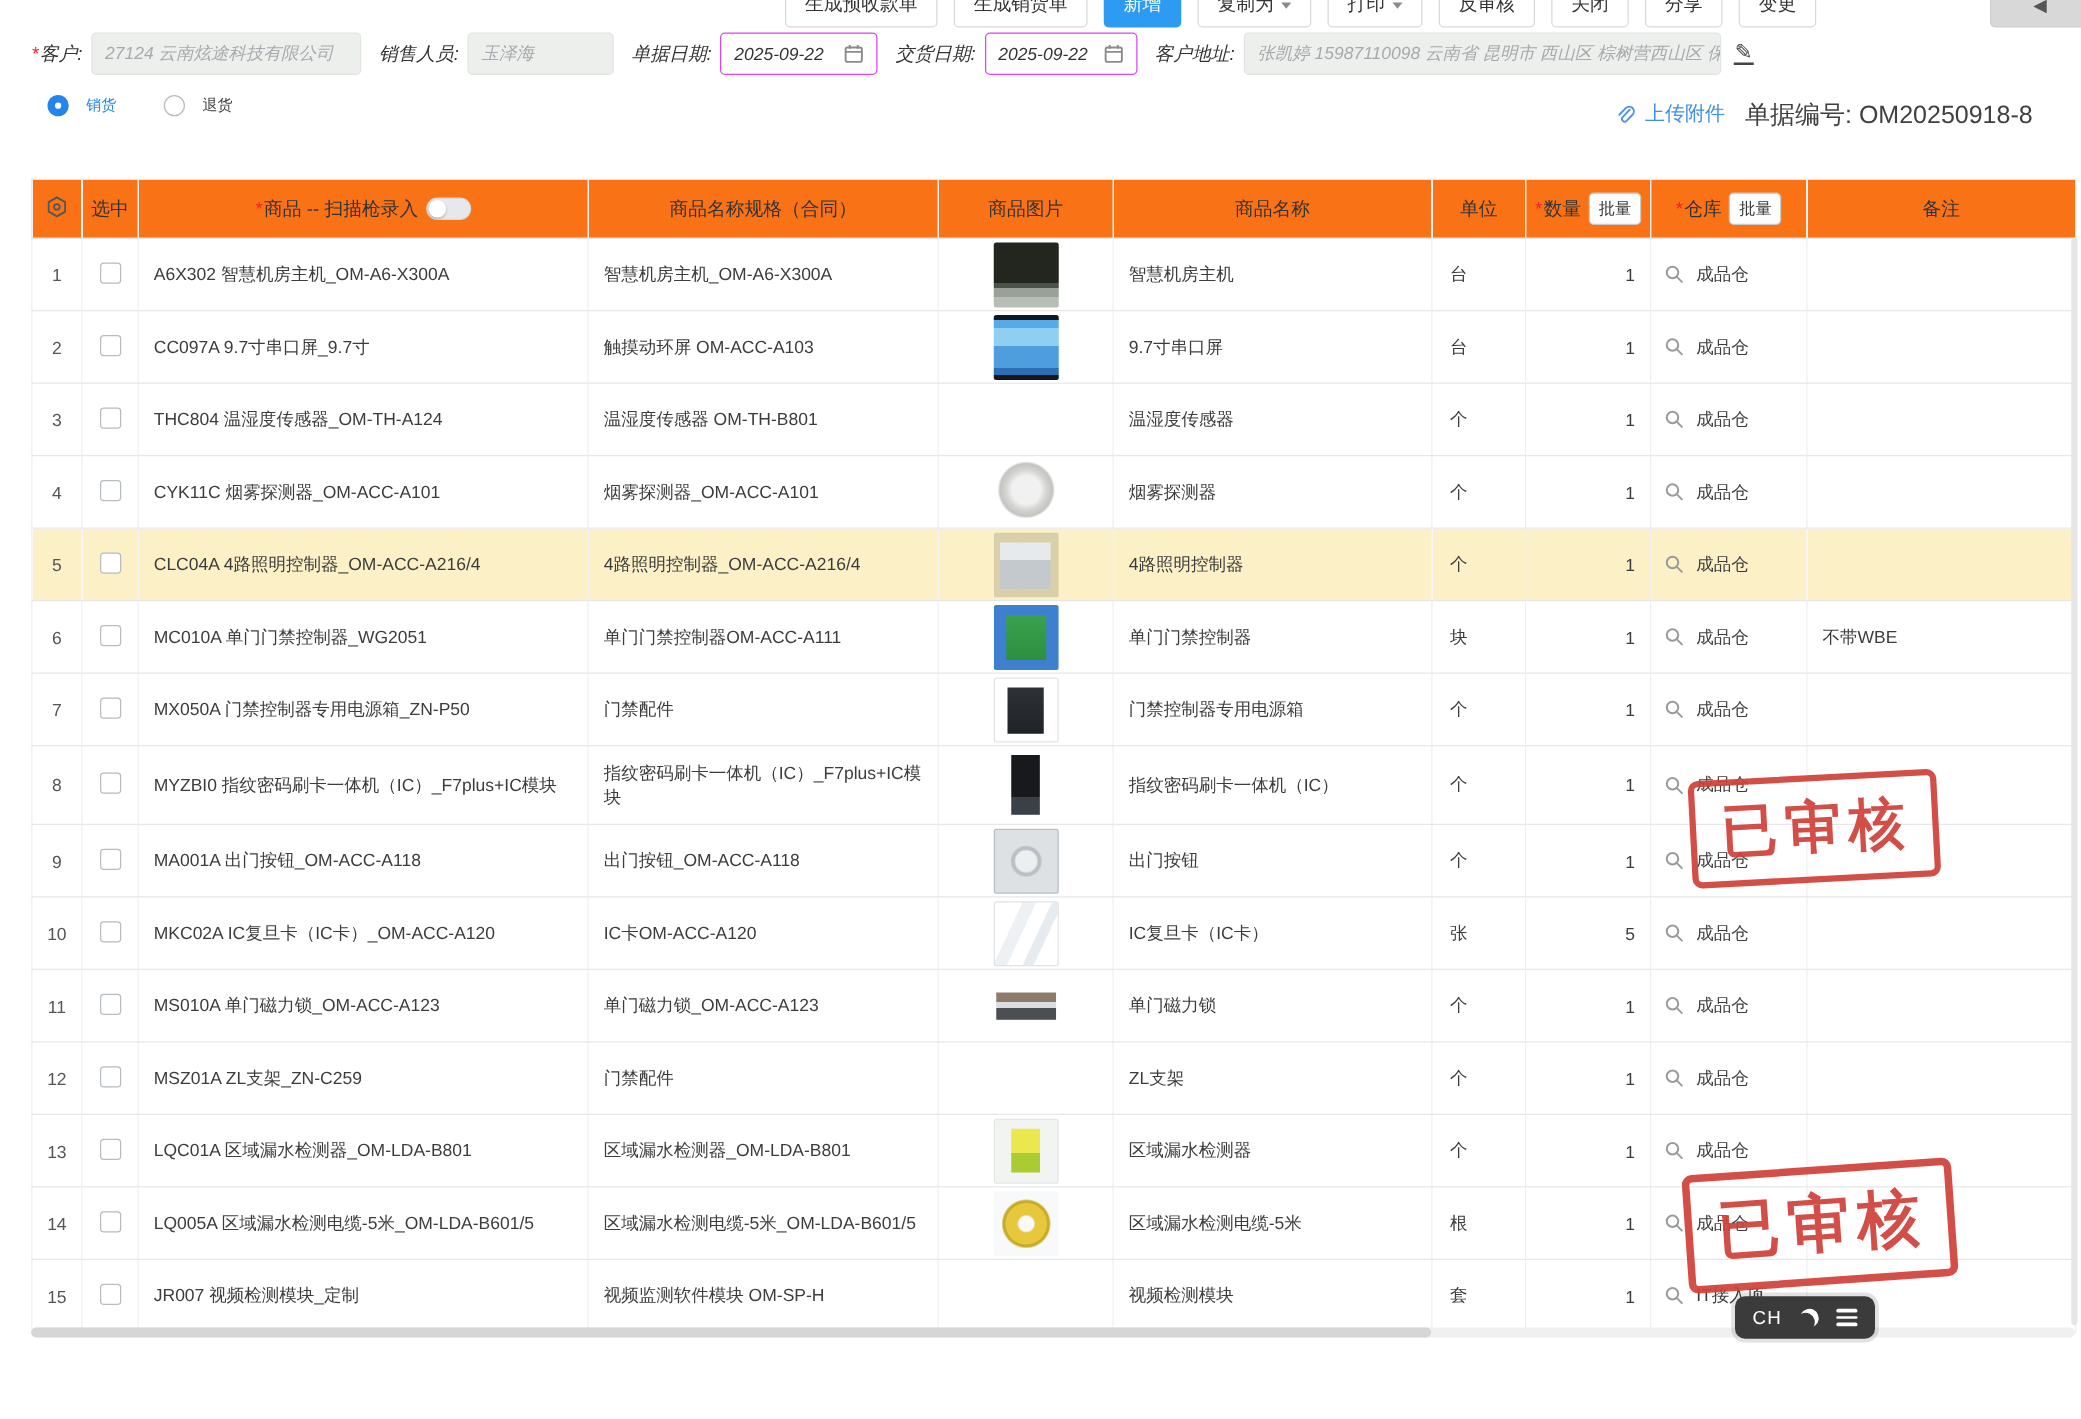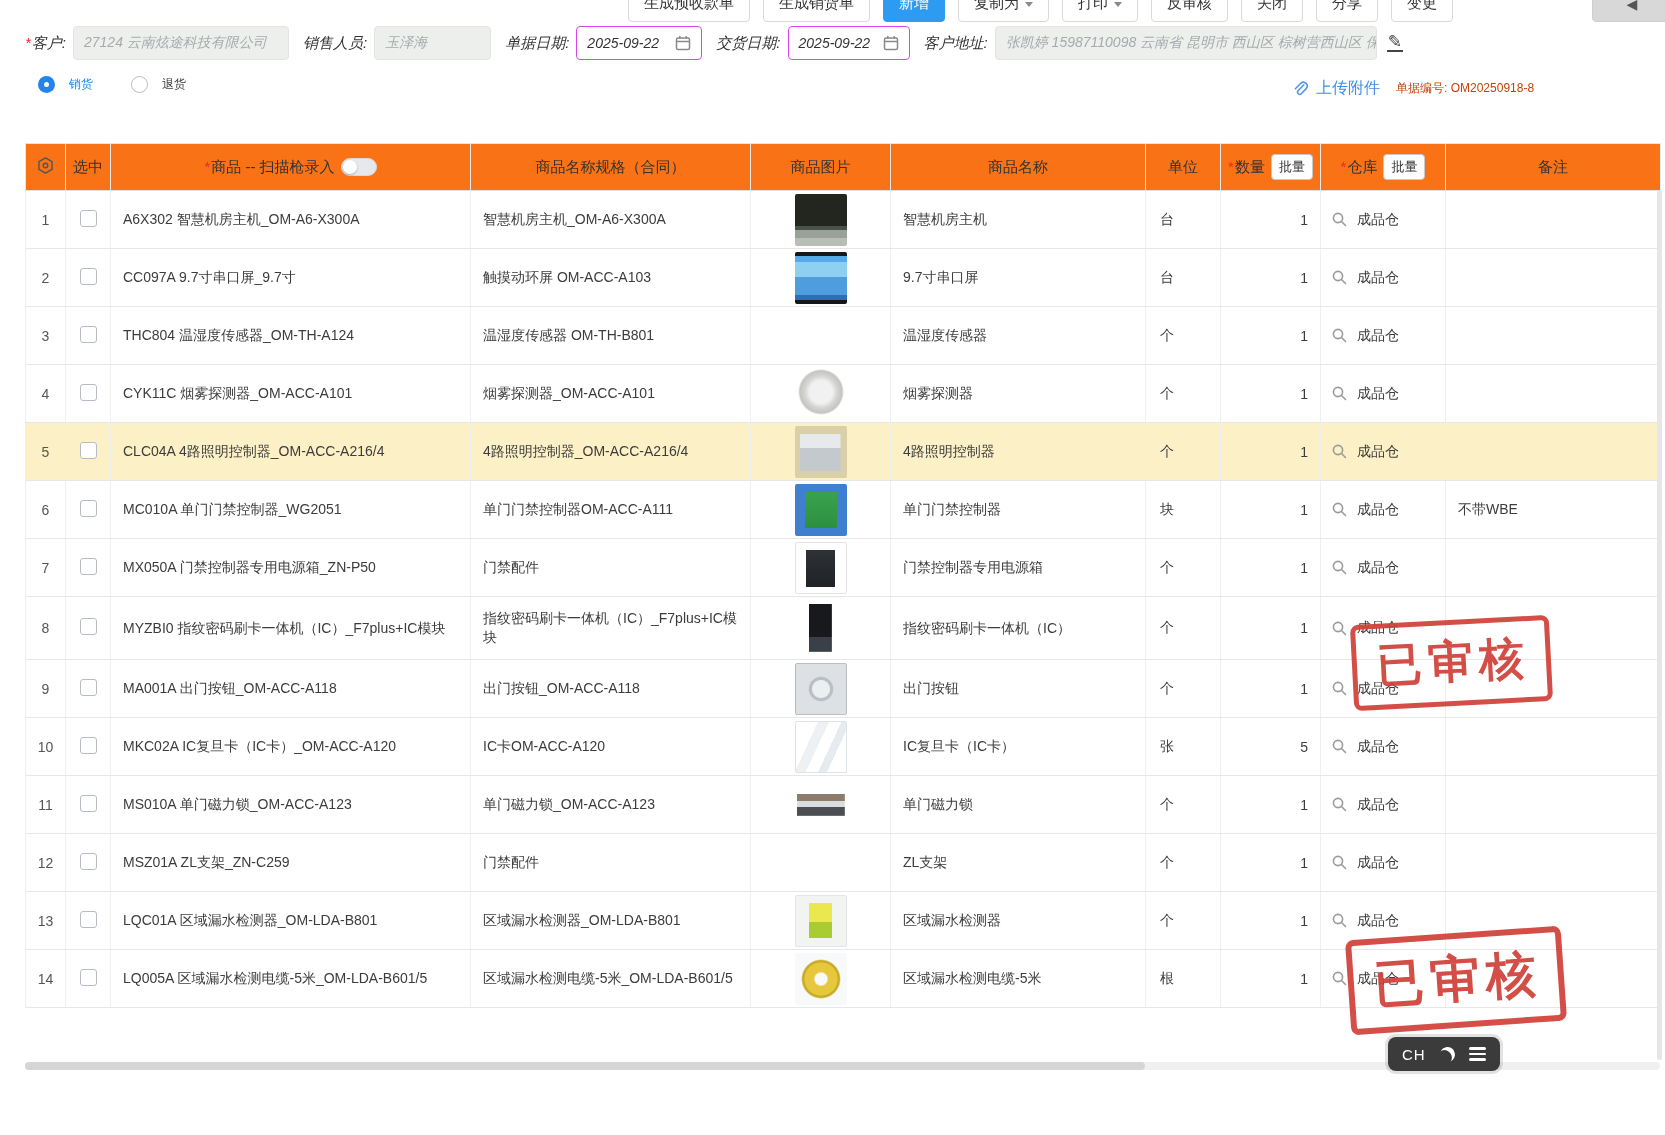--- a/index.html
+++ b/index.html
@@ -50,7 +50,7 @@
 
   .attach-row { position:absolute; top:78px; left:1292px; display:flex; align-items:center; white-space:nowrap; overflow:hidden; width:373px; }
   .attach-link { color:#3f8fe8; font-size:16px; display:flex; align-items:center; gap:7px; cursor:pointer; }
-  .docno { margin-left:16px; font-size:12px; color:#c2410c; }
+  .docno { margin-left:16px; font-size:20px; color:#404040; }
 
   
   .grid-wrap { position:absolute; top:143px; left:25px; width:1635px; }

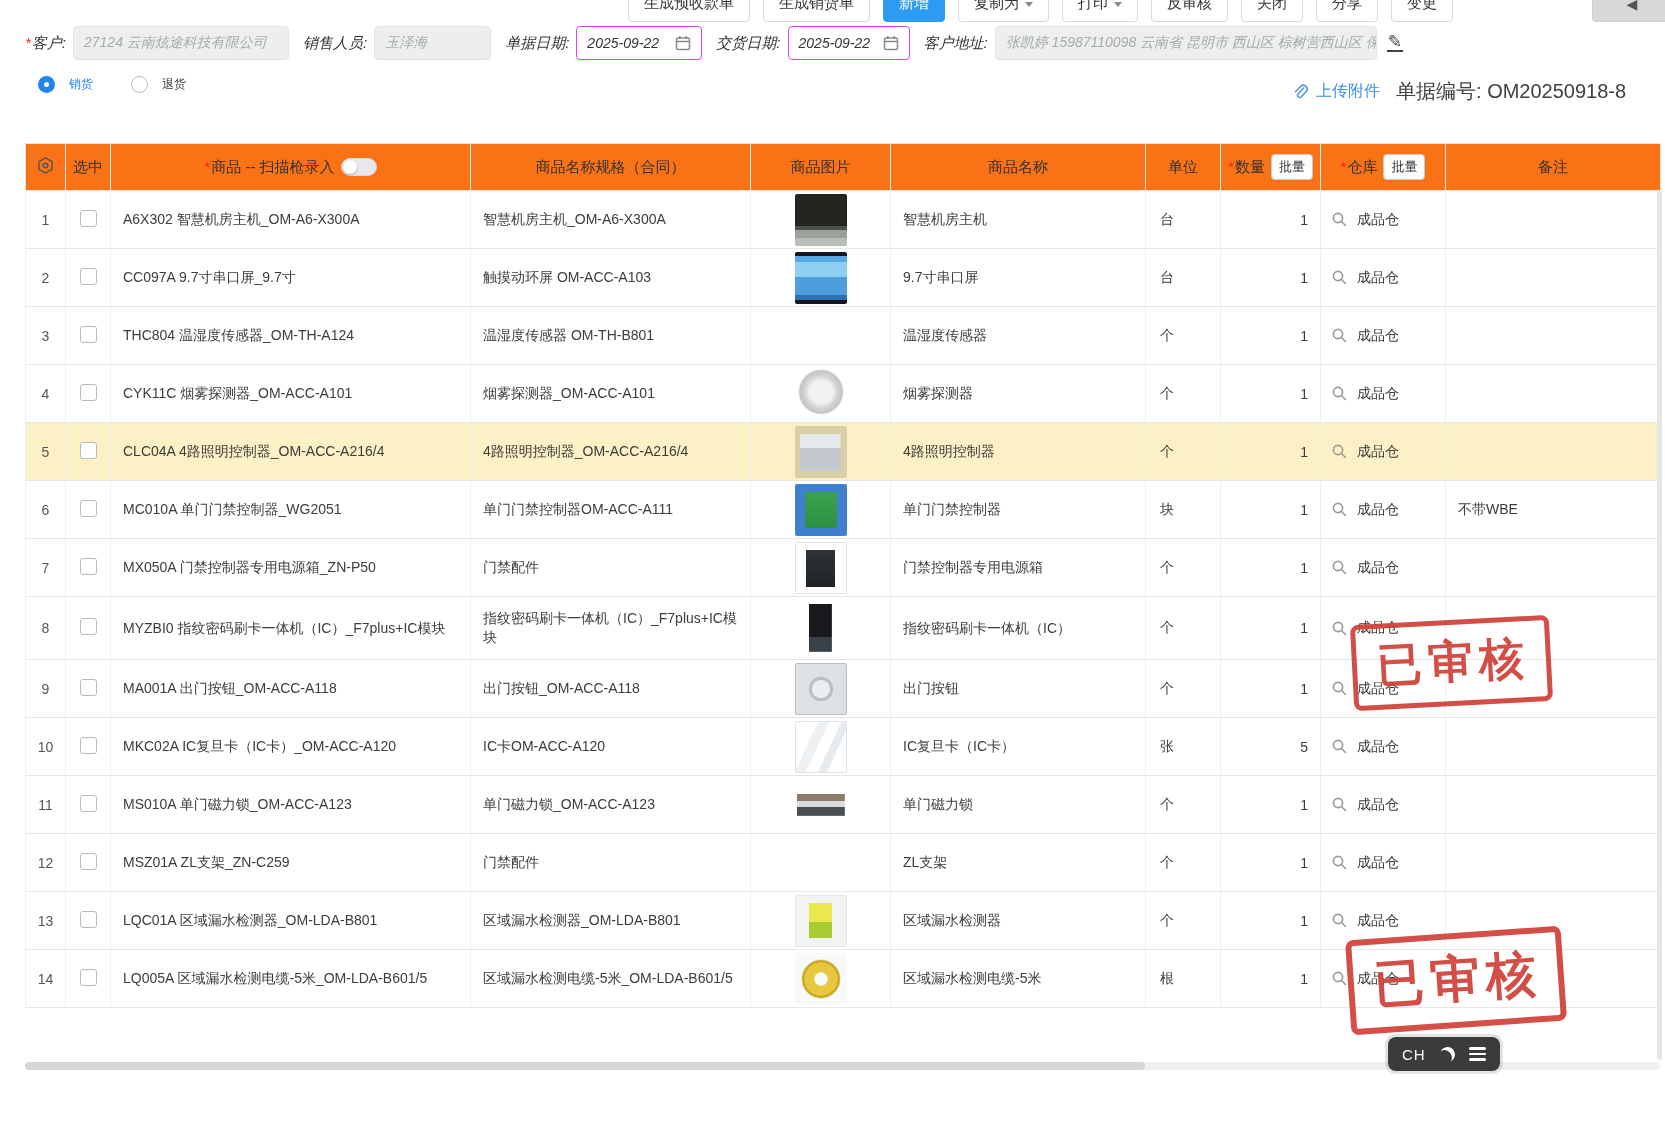--- a/index.html
+++ b/index.html
@@ -583,6 +583,26 @@
       </td>
       <td class="c-remark"></td>
     </tr>
+          <tr>
+      <td class="c-idx">15</td>
+      <td class="c-check"><span class="checkbox"></span></td>
+      <td class="c-prod">JR007 视频检测模块_定制</td>
+      <td class="c-spec">视频监测软件模块 OM-SP-H</td>
+      <td></td>
+      <td class="c-name">视频检测模块</td>
+      <td class="c-unit">套</td>
+      <td class="c-qty"><span>1</span></td>
+      <td class="c-wh">
+        <span class="wh-inner">
+          <svg width="17" height="17" viewBox="0 0 17 17">
+                  <circle cx="7" cy="7" r="4.6" fill="none" stroke="#9a9a9a" stroke-width="1.6"></circle>
+                  <line x1="10.5" y1="10.5" x2="14.5" y2="14.5" stroke="#9a9a9a" stroke-width="1.6" stroke-linecap="round"></line>
+                </svg>
+          <span>IT接入项</span>
+        </span>
+      </td>
+      <td class="c-remark"></td>
+    </tr>
         </tbody>
     </table>
   </div>

